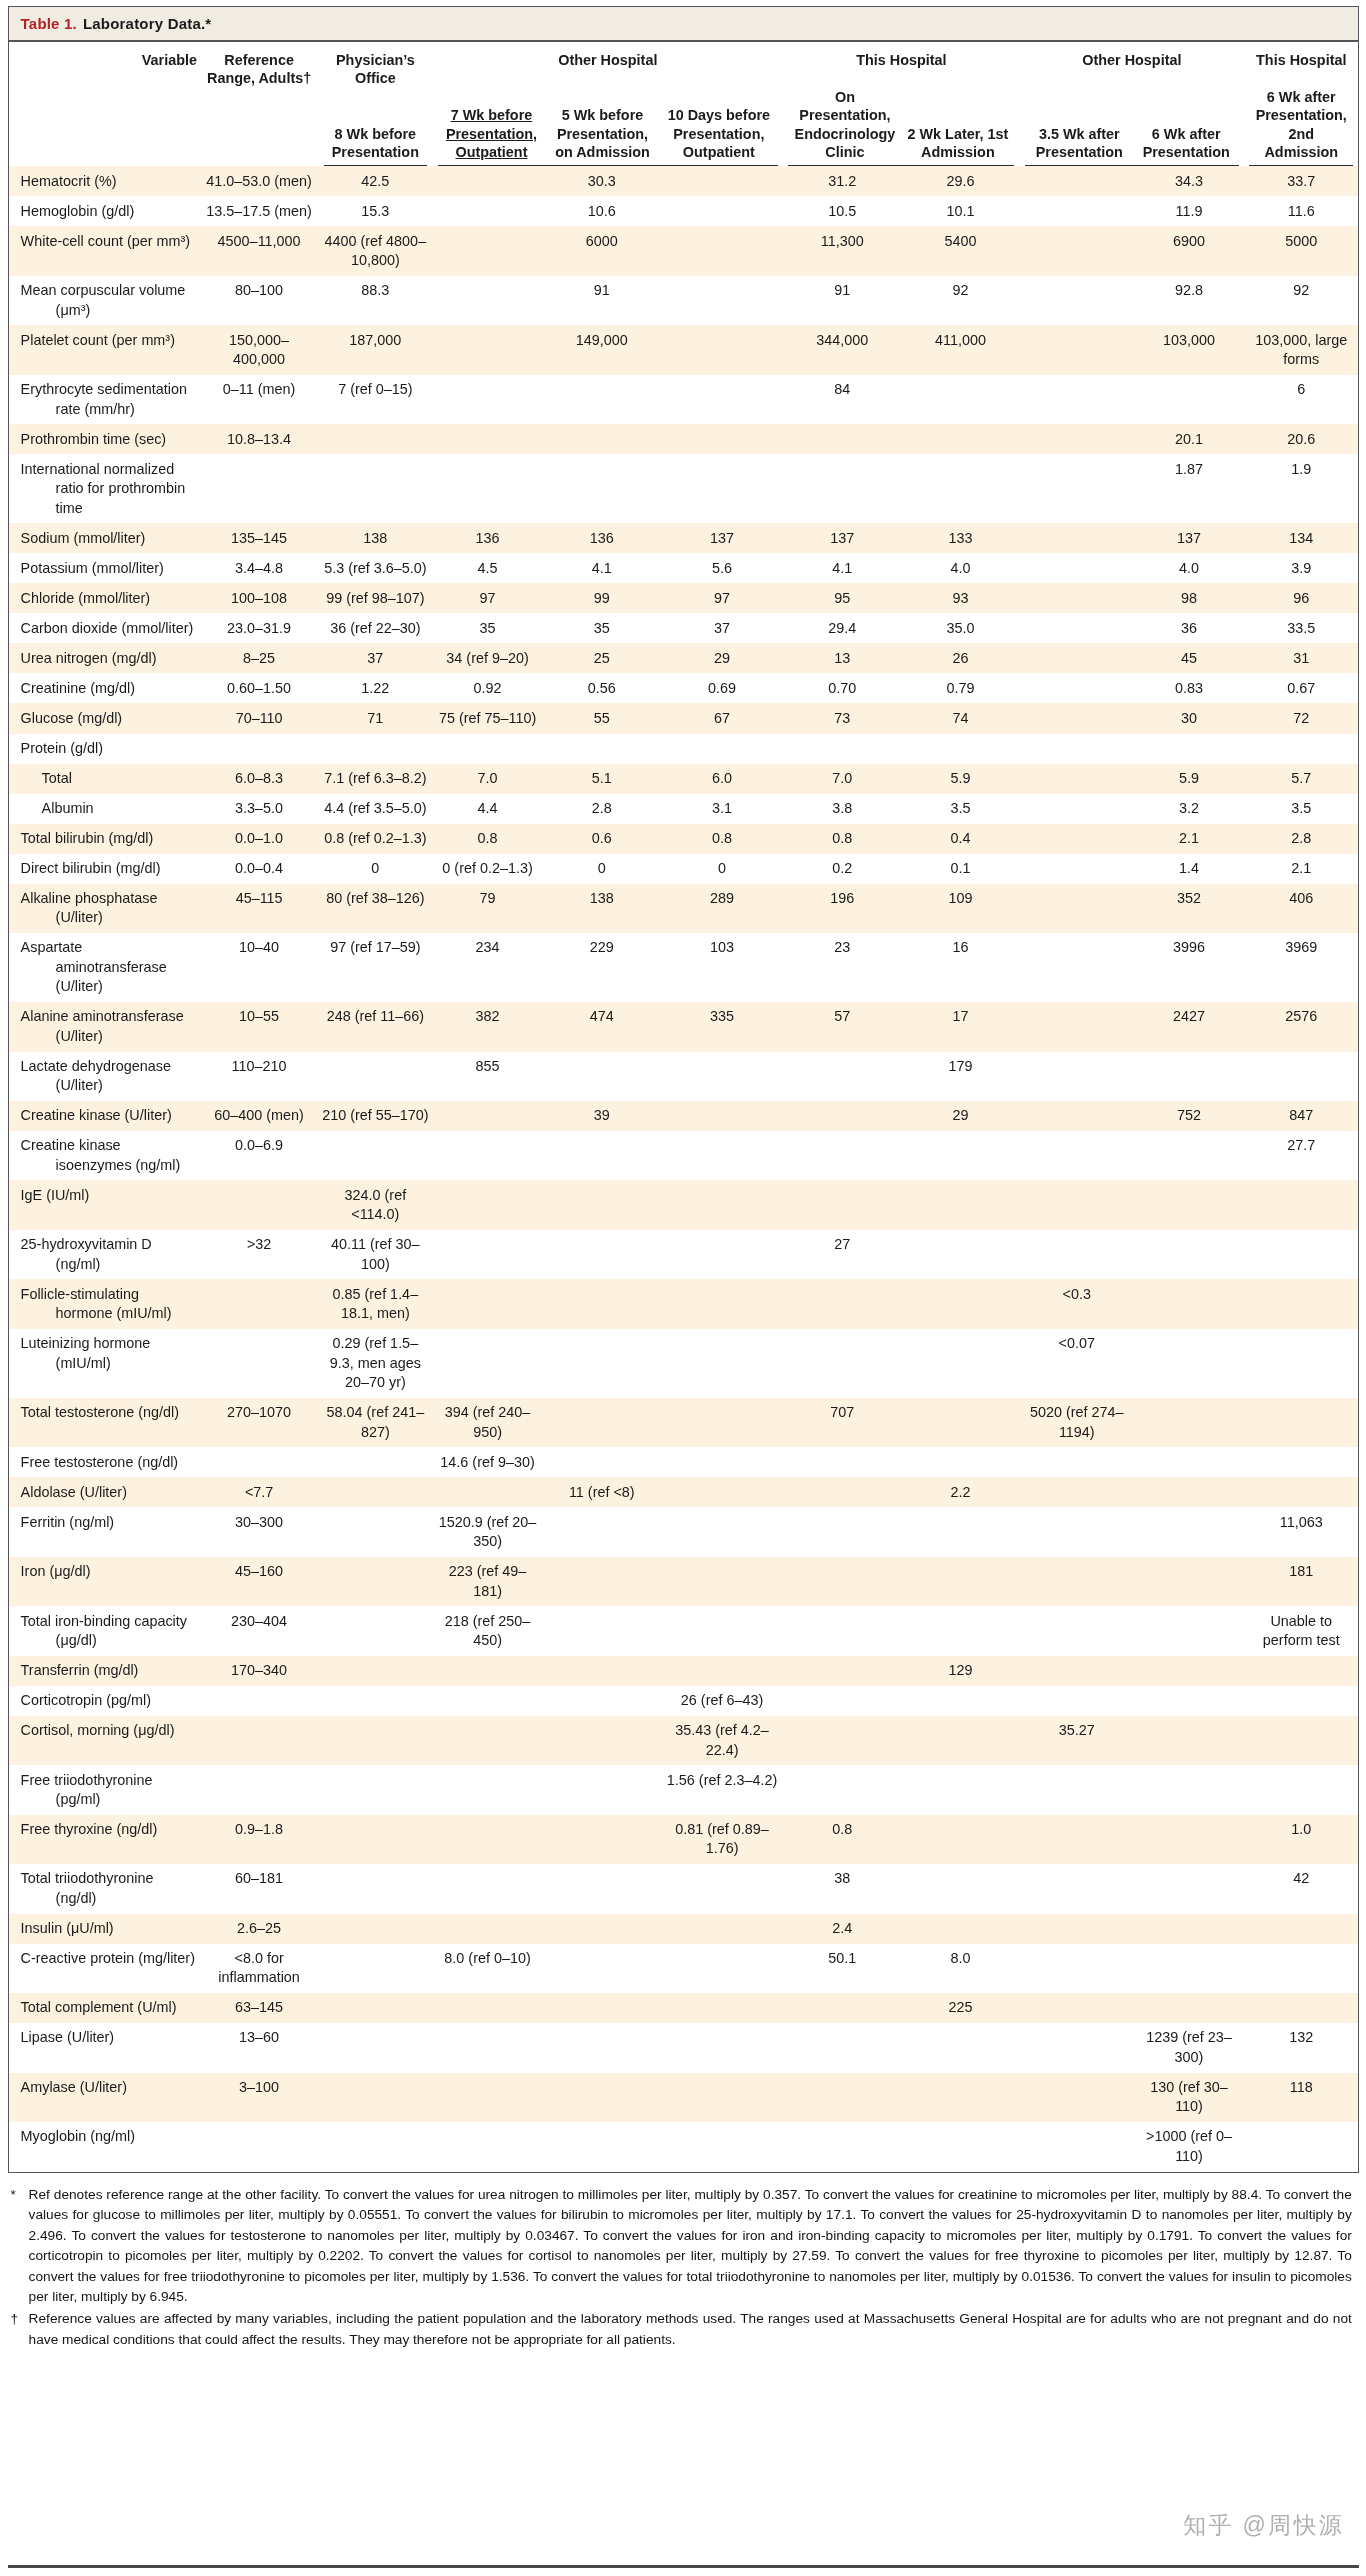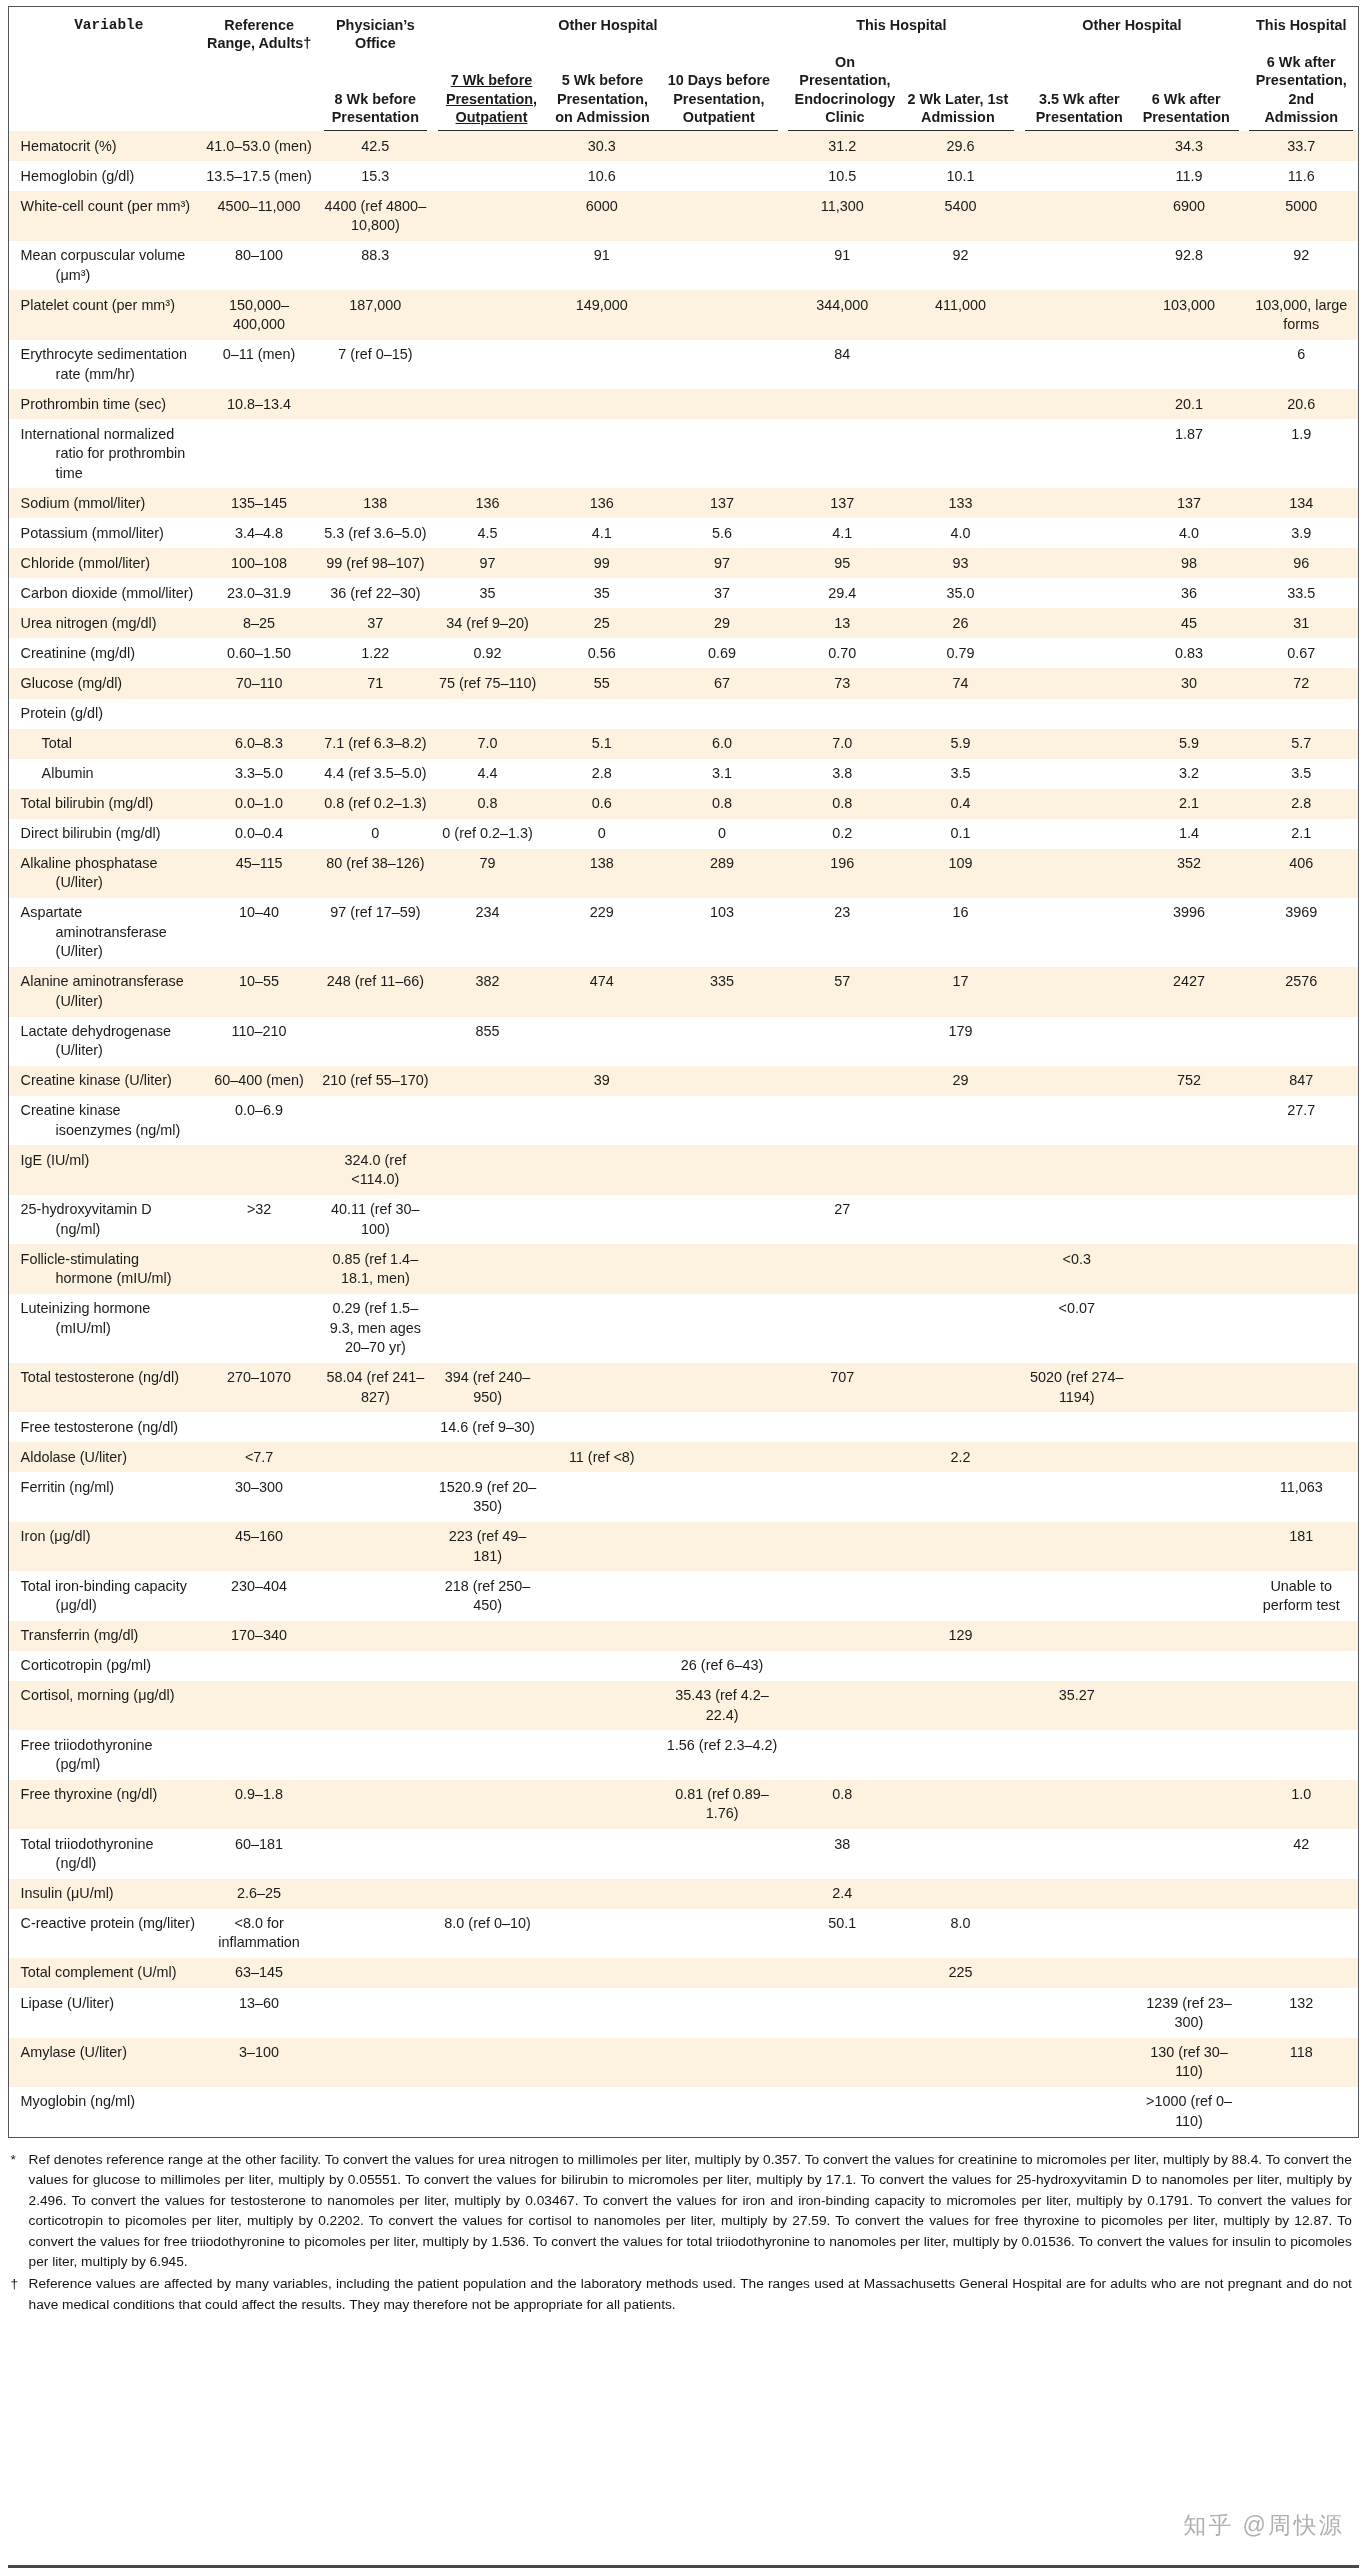--- a/index.html
+++ b/index.html
@@ -43,6 +43,9 @@
 
 <div class="sheet">
   <div class="tbox">
+    <div class="titlebar">
+      <span class="title-label">Table 1.</span><span>Laboratory Data.*</span>
+    </div>
     <table>
       <colgroup id="cols">
           <col style="width: 191px;">

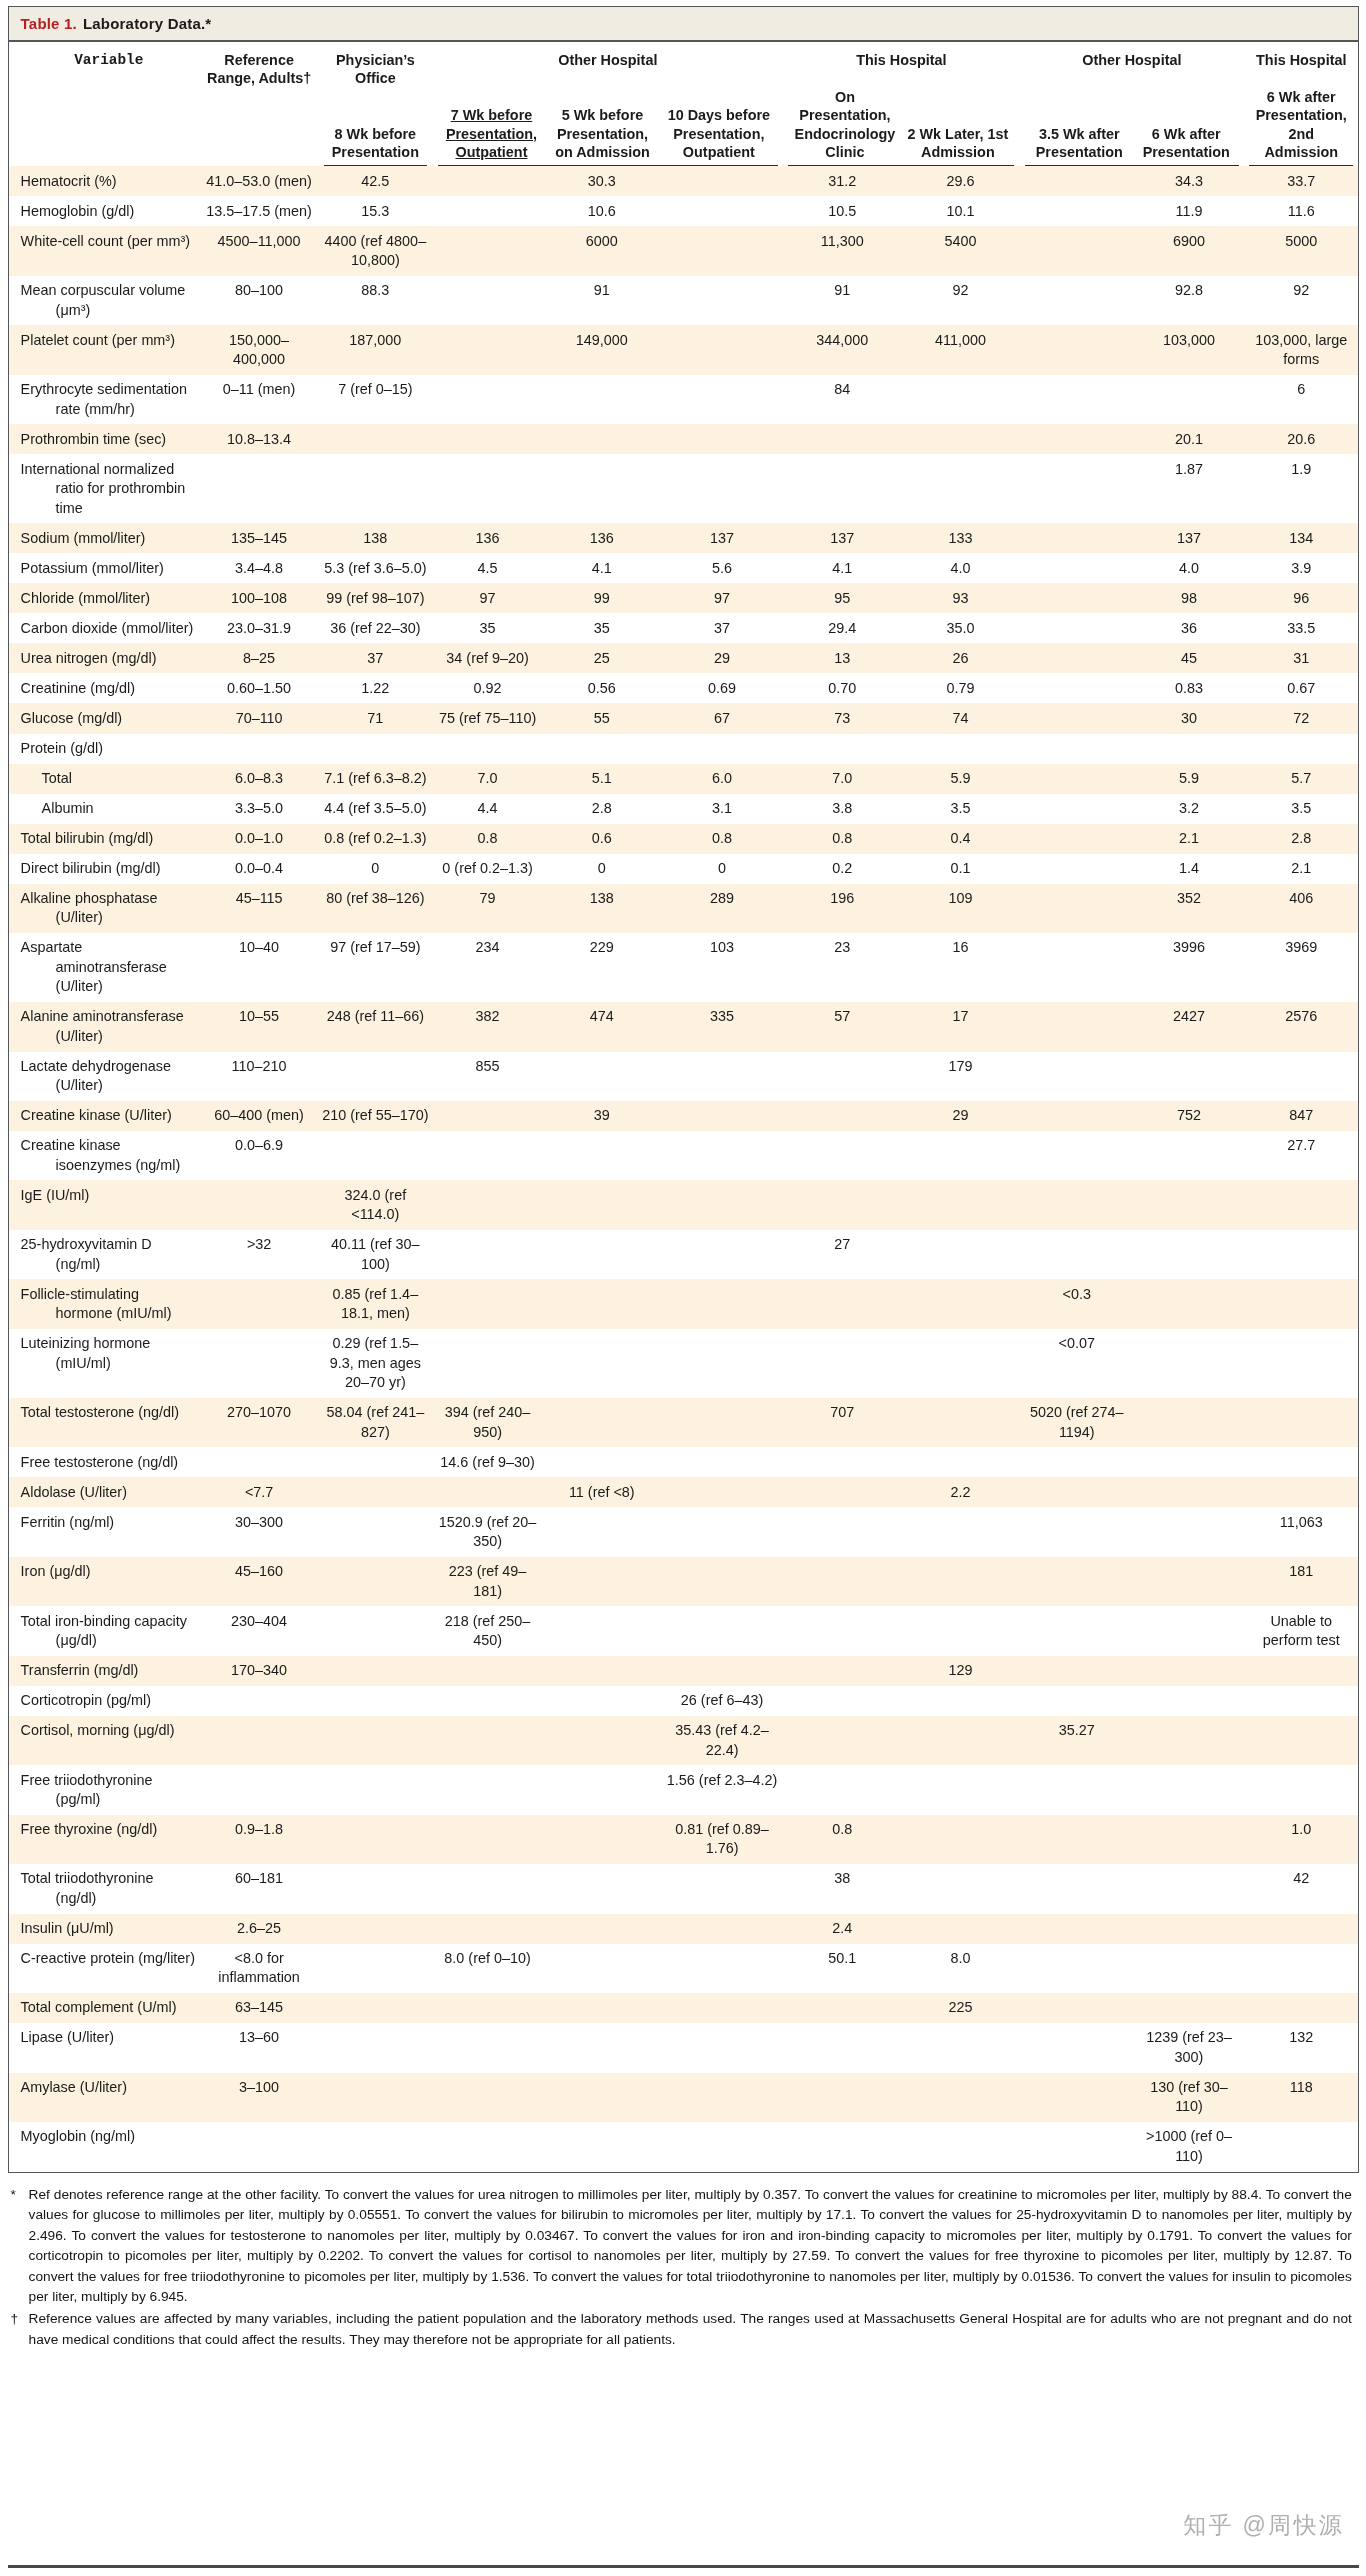--- a/index.html
+++ b/index.html
@@ -17,7 +17,7 @@
   .title-label { color:#b32025; margin-right:6px; }
   table { border-collapse:collapse; width:100%; table-layout:fixed; font-size:14.4px; }
   thead th { font-weight:bold; text-align:center; vertical-align:top; padding:9px 3px 0 3px; line-height:1.28; }
-  th.var-h { text-align:center; padding-left:12px;font-family:Liberation Mono, monospace; }
+  th.var-h { text-align:right; padding-left:12px; }
   th.subcell { padding:0; vertical-align:bottom; }
   .subwrap {
     display:flex; align-items:flex-end; margin:0 5.3px;

